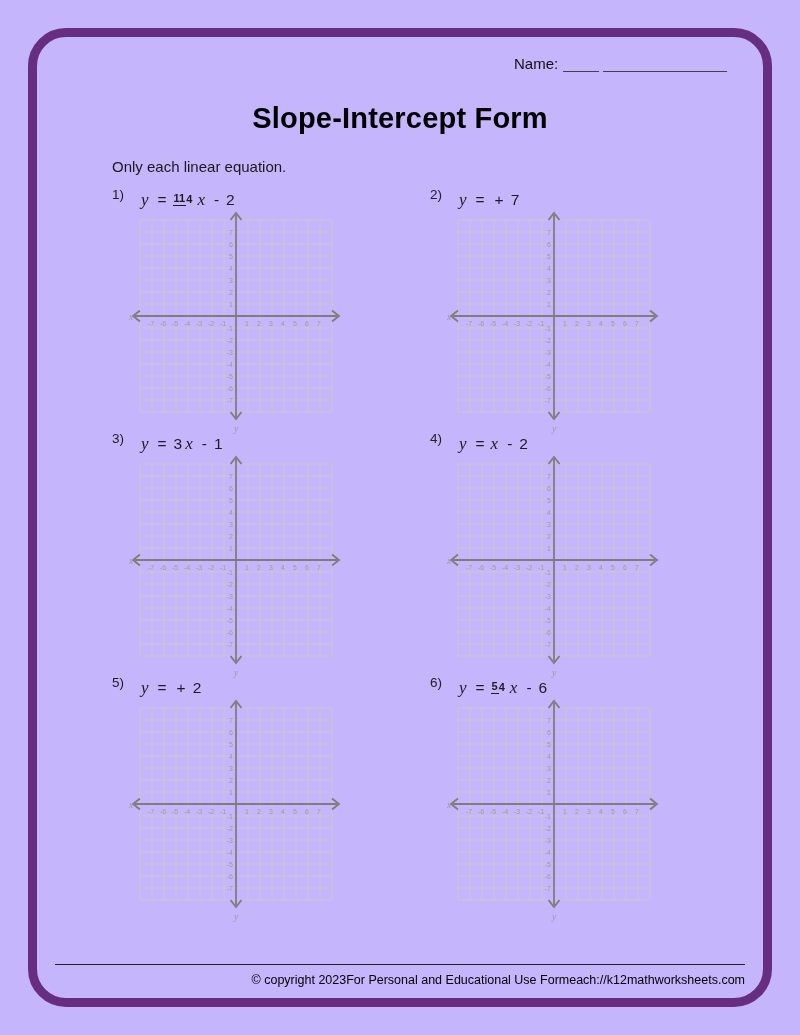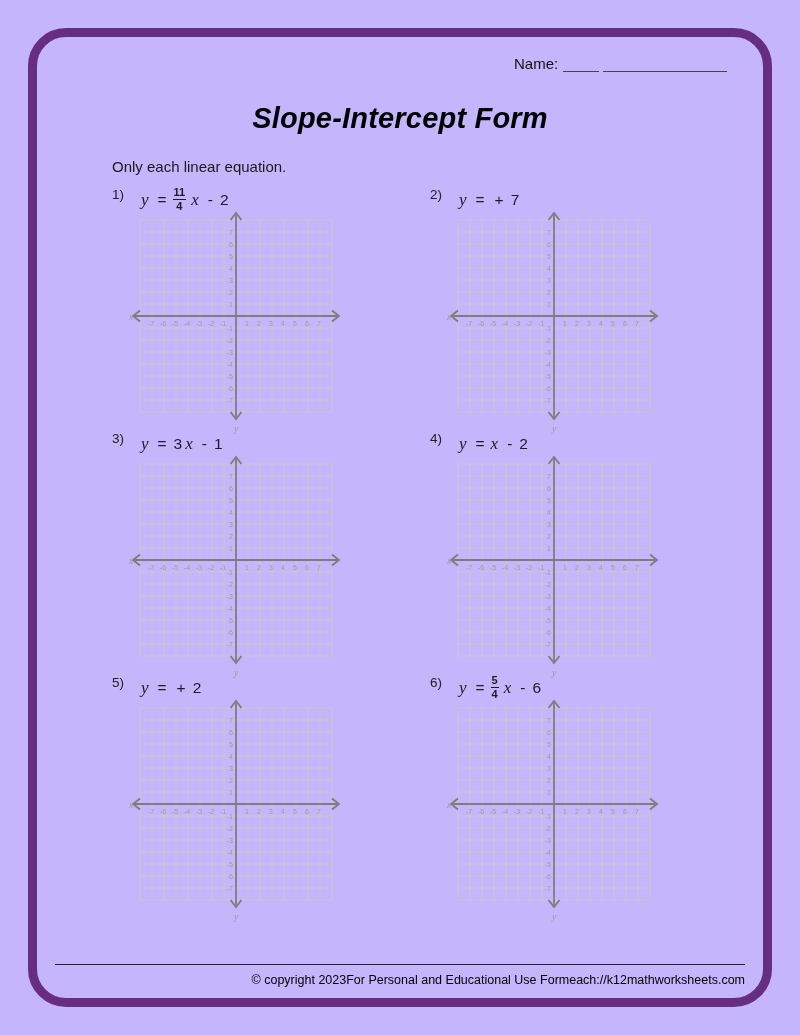--- a/index.html
+++ b/index.html
@@ -24,7 +24,7 @@
   .name-line.seg2{width:124px;margin-left:4px;}
   .title{
     position:absolute;top:102px;left:0;right:0;text-align:center;
-    font-size:29px;font-weight:bold;color:#000;letter-spacing:.2px;font-style:italic;
+    font-size:29px;font-weight:bold;color:#000;letter-spacing:.2px;
   }
   .instructions{position:absolute;top:158px;left:112px;font-size:15px;color:#1a1a1a;}
 

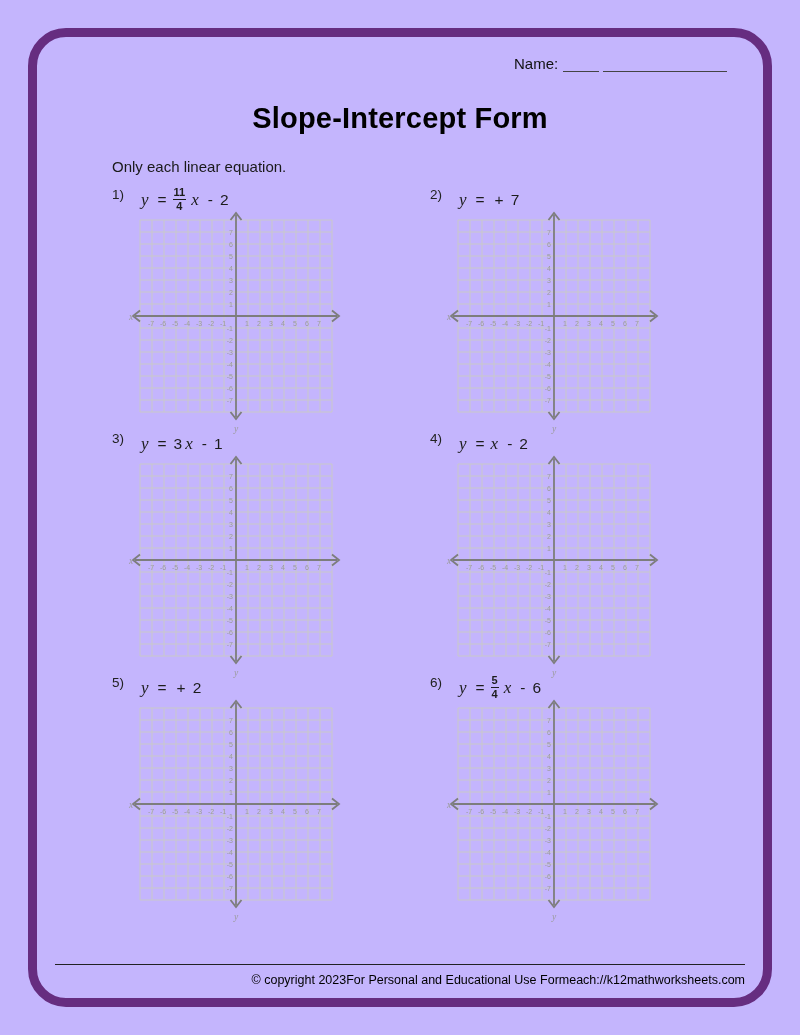--- a/index.html
+++ b/index.html
@@ -38,7 +38,7 @@
   .eq-var{font-family:"Liberation Serif", serif;font-style:italic;font-size:17px;margin:0 4px 0 1px;}
   .eq-op{margin:0 5px;}
   .eq-num{margin:0 2px;}
-  .eq-frac{display:inline-flex;flex-direction:column;align-items:center;
+  .eq-frac{display:inline-flex;flex-direction:row;align-items:center;
     font-size:11px;line-height:1.15;margin:-2px 4px 0 1px;font-weight:bold;}
   .eq-frac .fnum{border-bottom:1.2px solid var(--eq-color);padding:0 1px;}
   .grid-svg{position:absolute;top:22px;left:16px;width:220px;height:230px;}

